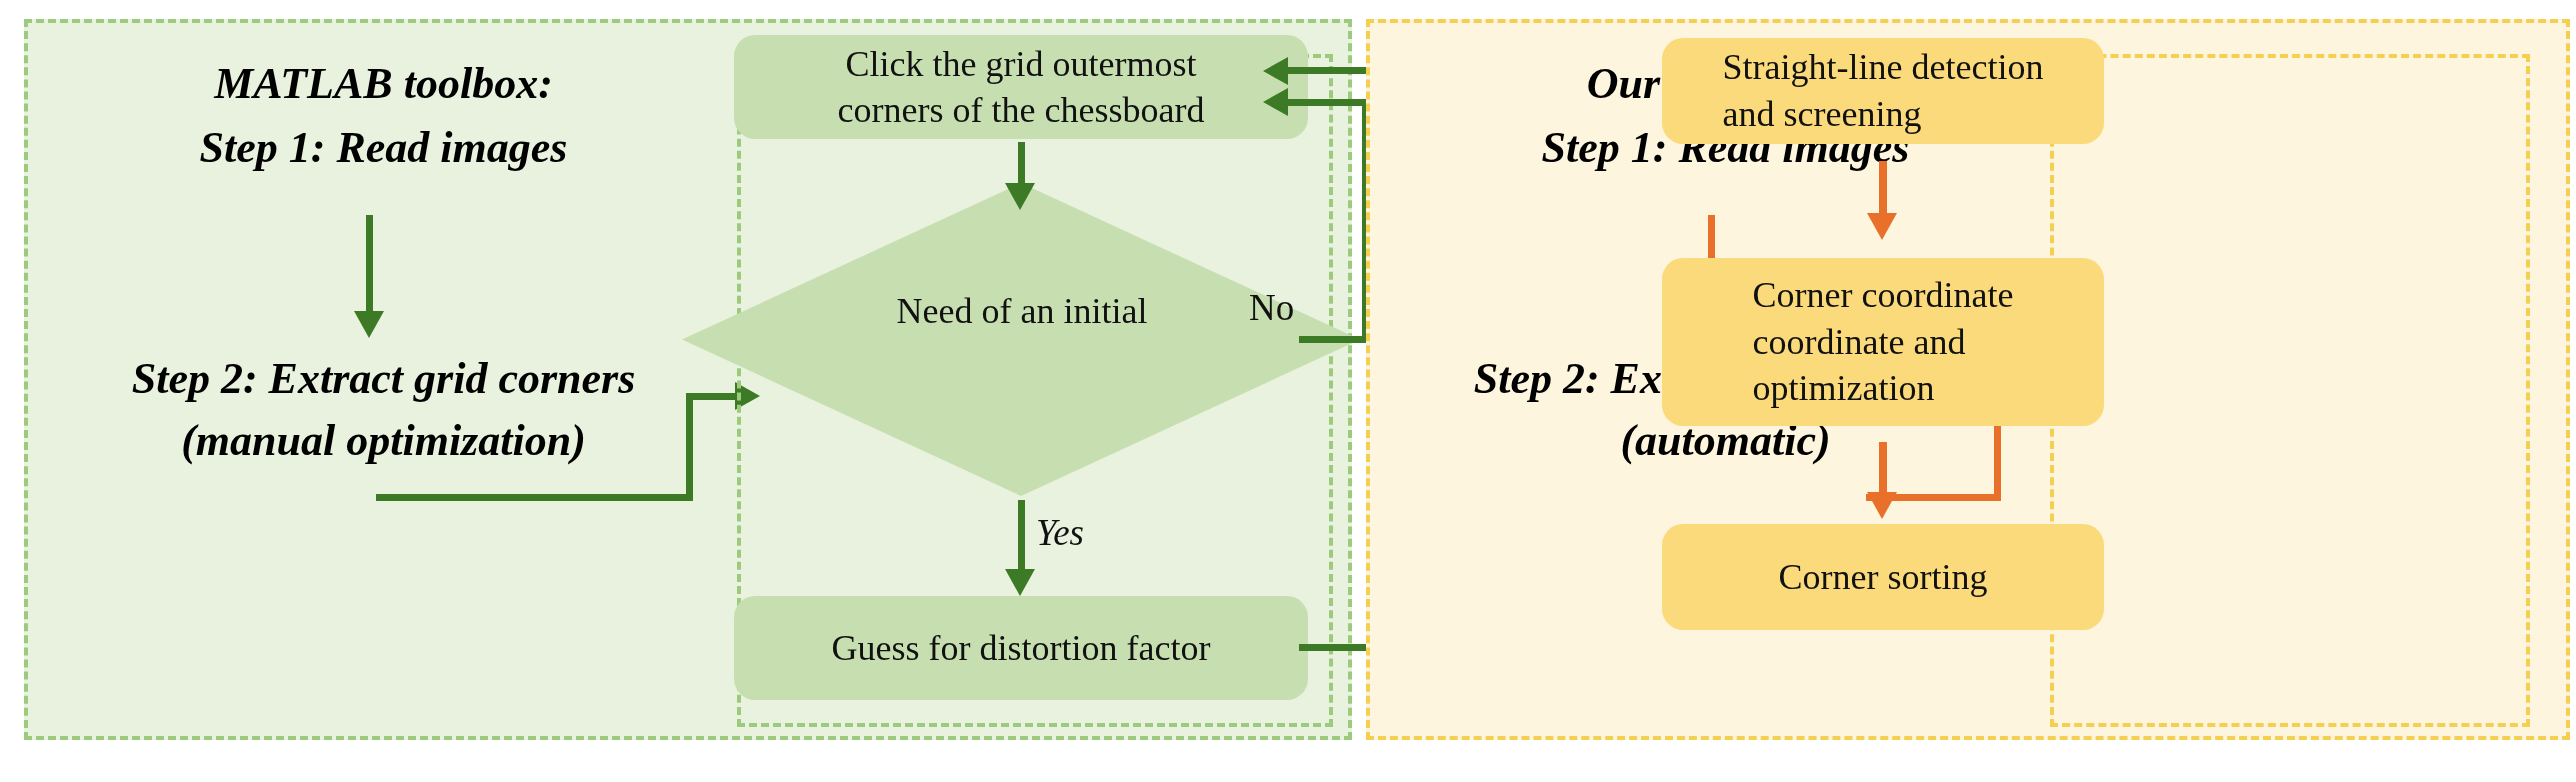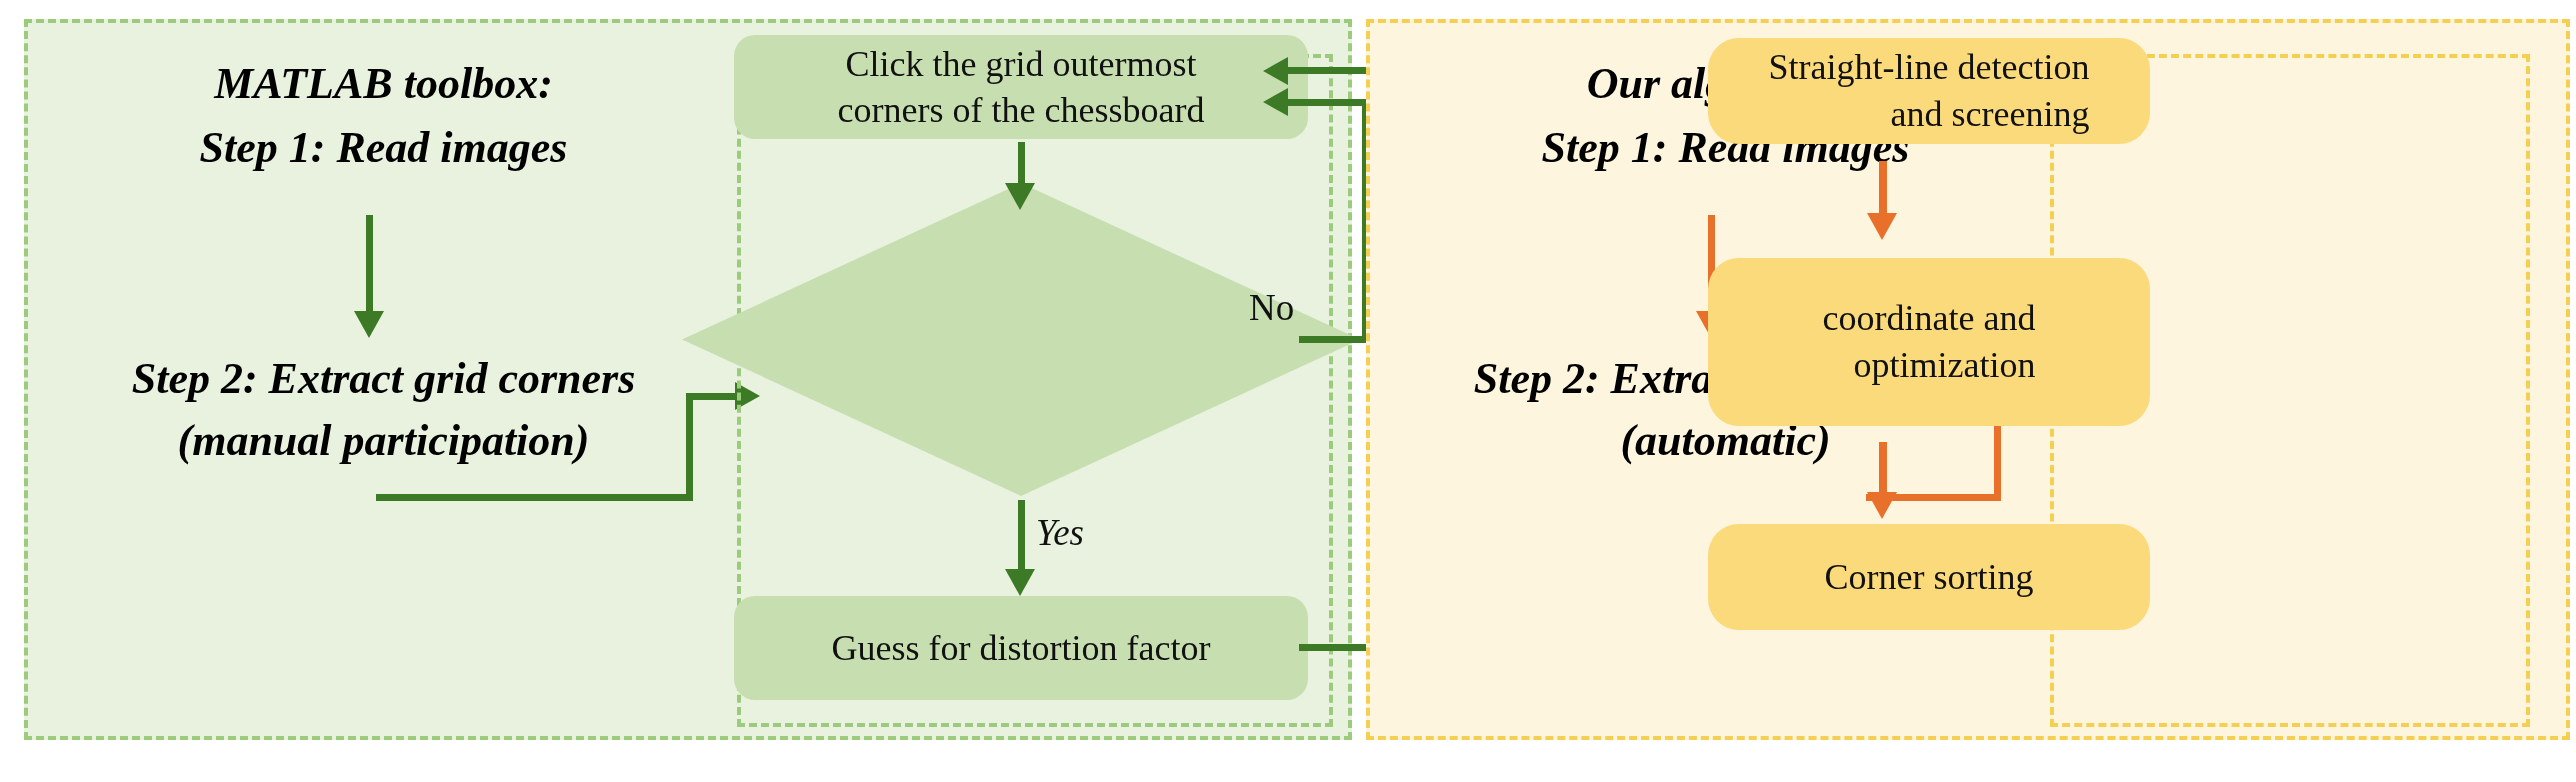--- a/index.html
+++ b/index.html
@@ -225,15 +225,14 @@
   .obox {
     position: absolute;
     background: #fbda7b;
-    border-radius: 31px;
+    border-radius: 21px;
     color: #111;
     font-size: 36px;
     line-height: 1.3;
-    text-align: right;
+    text-align: left;
     display: flex;
     align-items: center;
     justify-content: center;
-    margin-left: 46px;
   }
   #obox-line   { left: 1662px; top: 38px;  width: 442px; height: 106px; }
   #obox-corner { left: 1662px; top: 258px; width: 442px; height: 168px; }

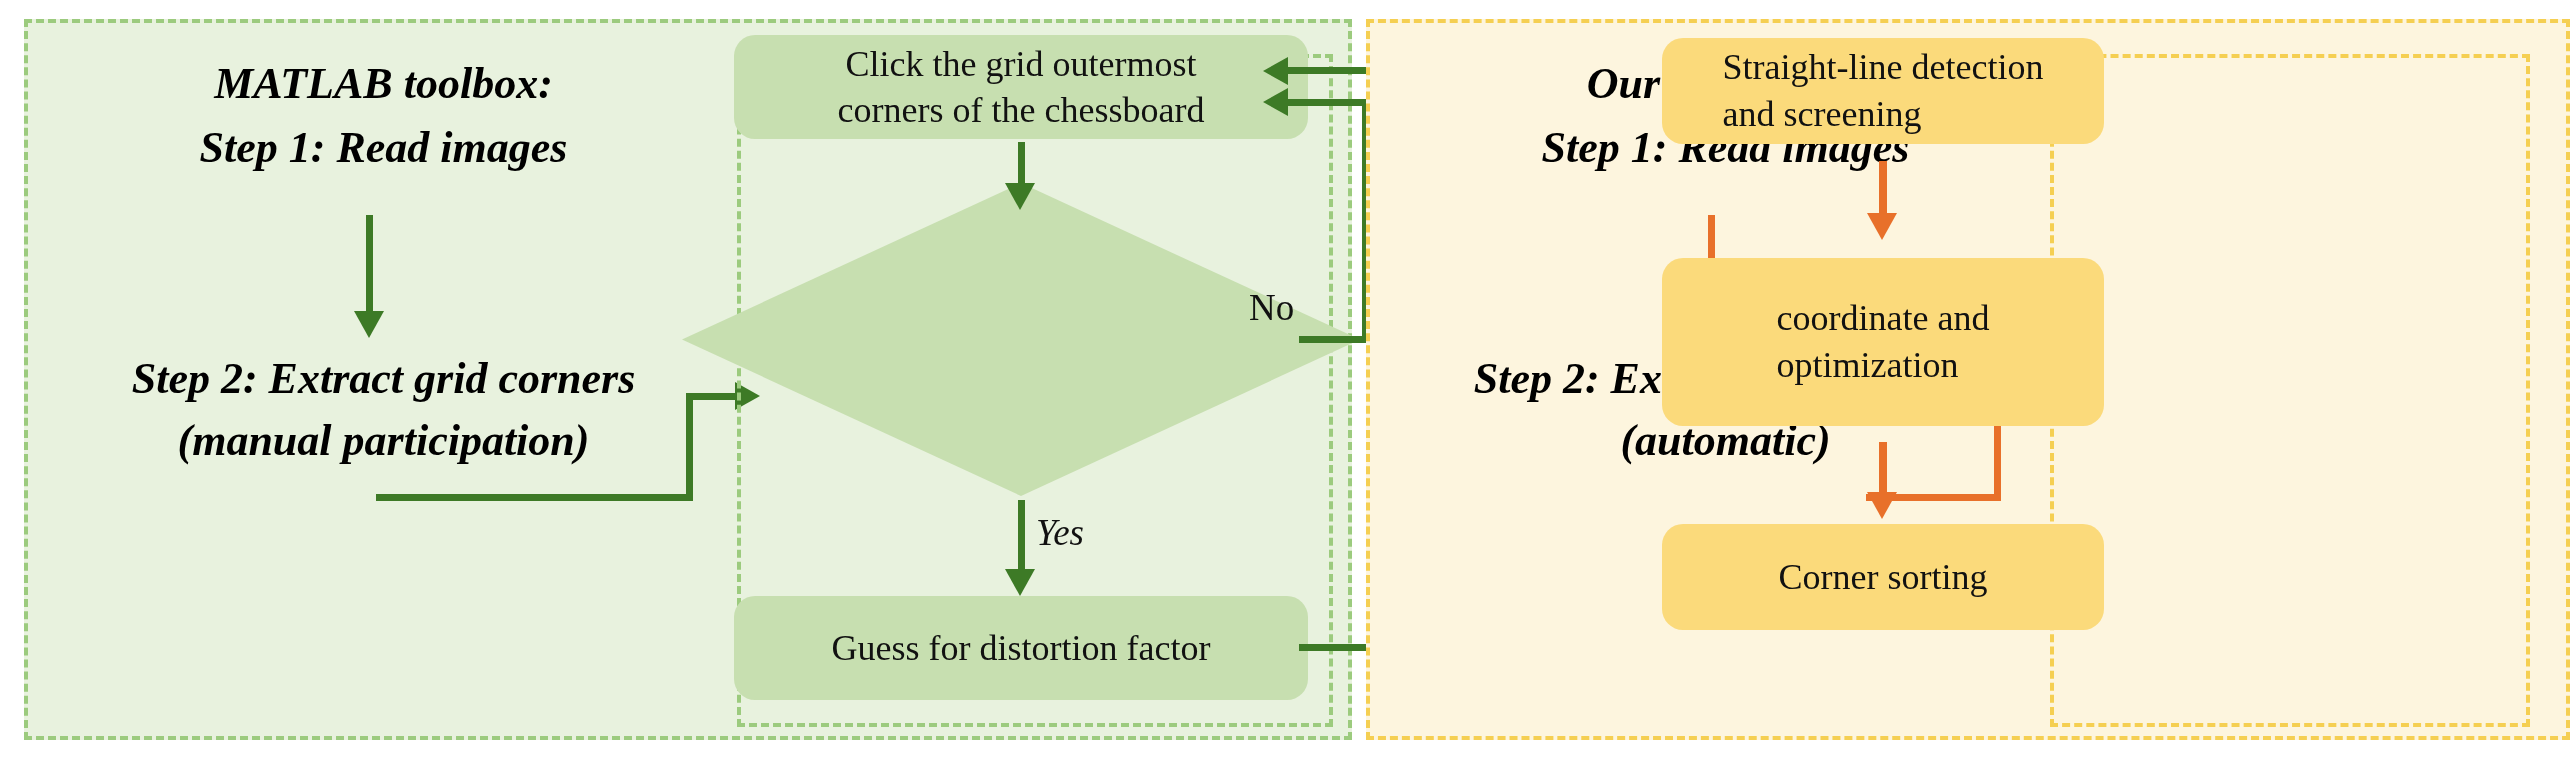--- a/index.html
+++ b/index.html
@@ -283,6 +283,7 @@
   <polygon points="353,0 706,163 353,326 0,163" fill="#c7dfb0"></polygon>
 </svg>
 <div id="gdiamond-label">
+  <span style="display:block">Need of an initial</span>
 </div>
 
 <div id="g-a1-line"></div>

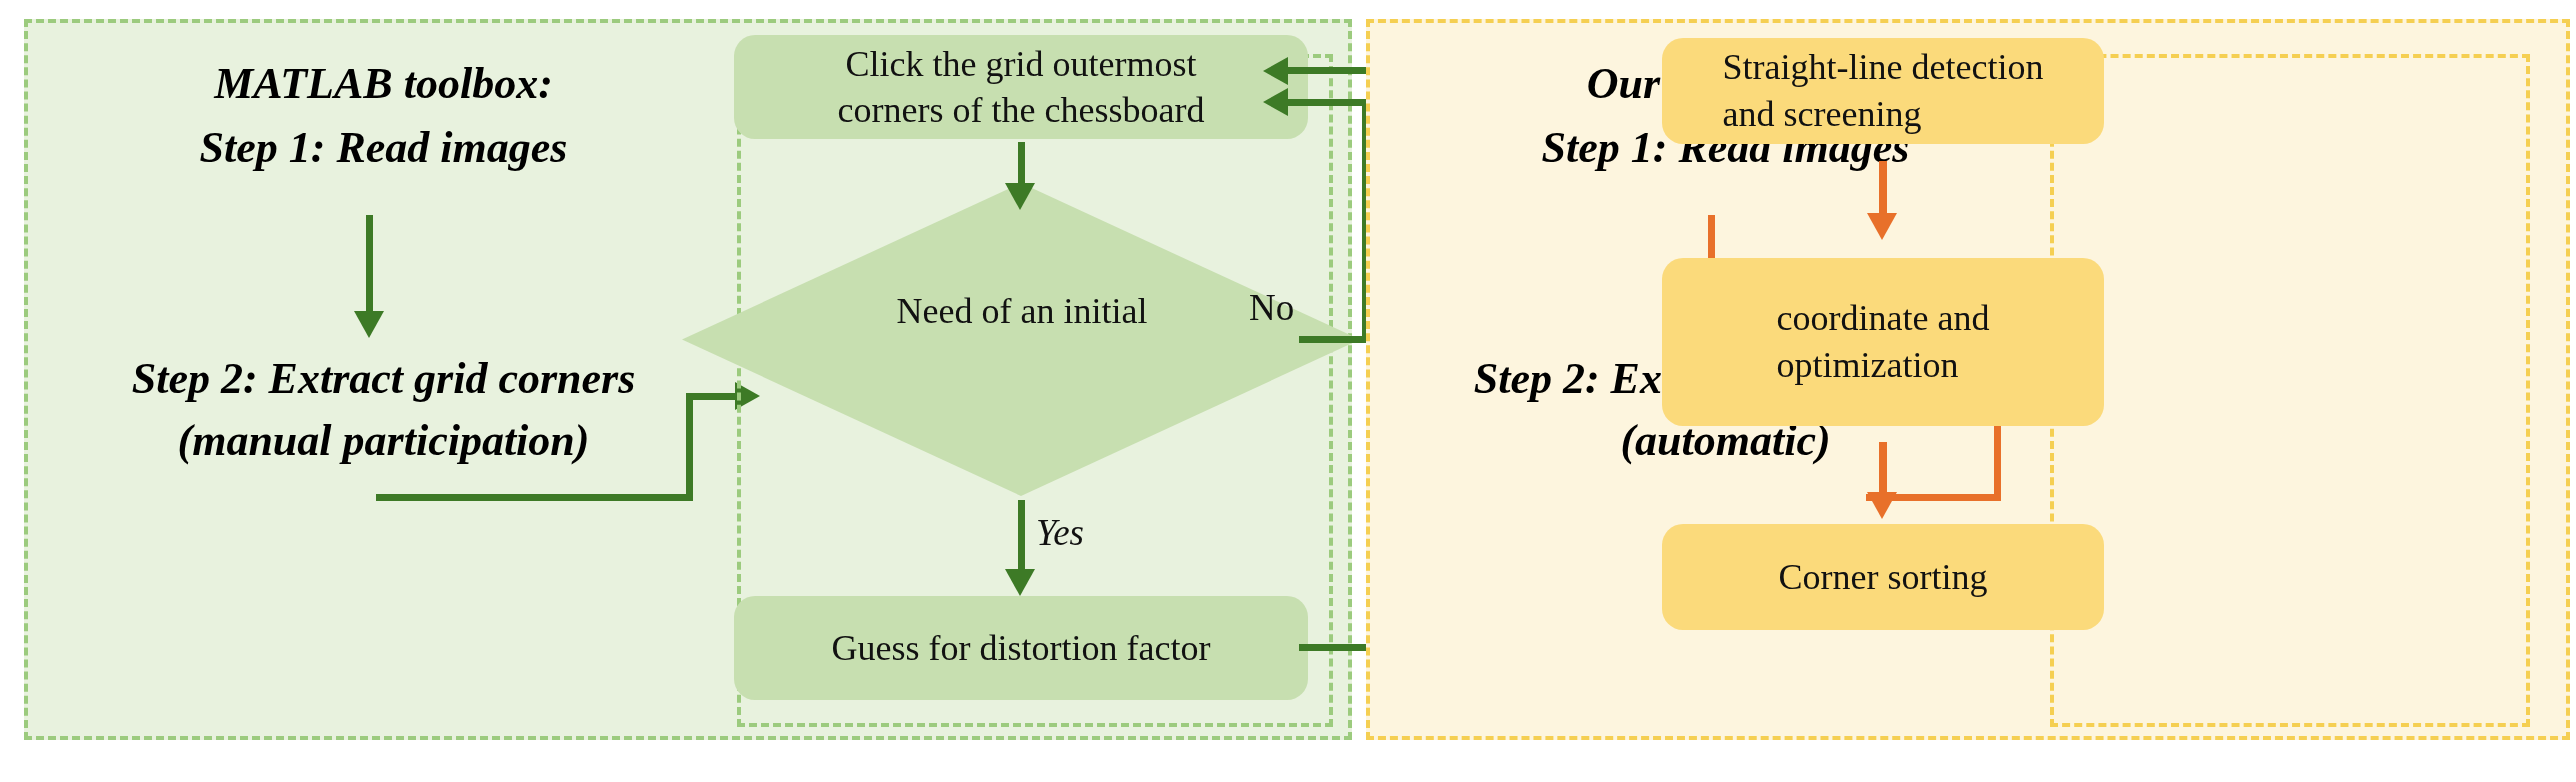--- a/index.html
+++ b/index.html
@@ -343,6 +343,7 @@
 
 <div class="obox" id="obox-corner">
   <div>
+    <span style="display:block">Corner coordinate</span>
     <span style="display:block">coordinate and</span>
     <span style="display:block">optimization</span>
   </div>

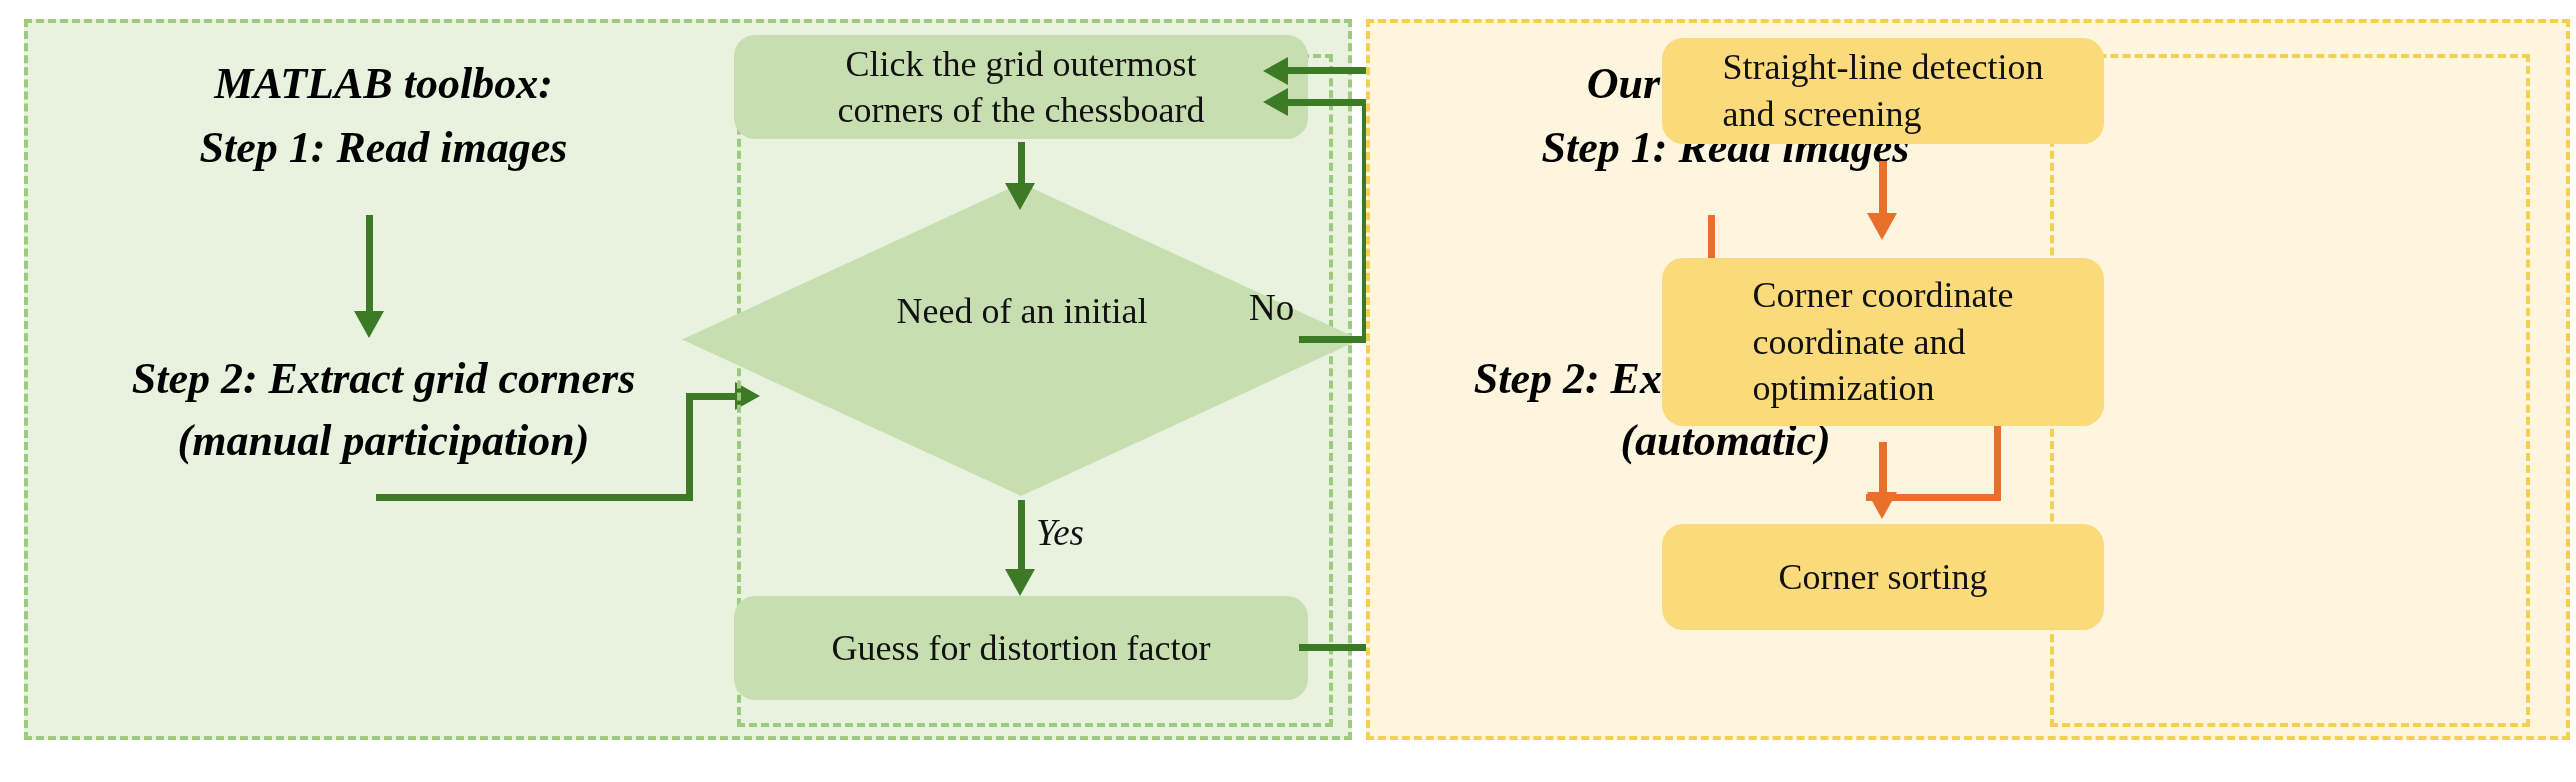--- a/index.html
+++ b/index.html
@@ -261,7 +261,7 @@
 
   <div id="matlab-step2-block">
     <span class="ln">Step 2: Extract grid corners</span>
-    <span class="ln">(manual participation)</span>
+    <span class="ln">(manual optimization)</span>
   </div>
 
   <div id="green-elbow-h1"></div>

